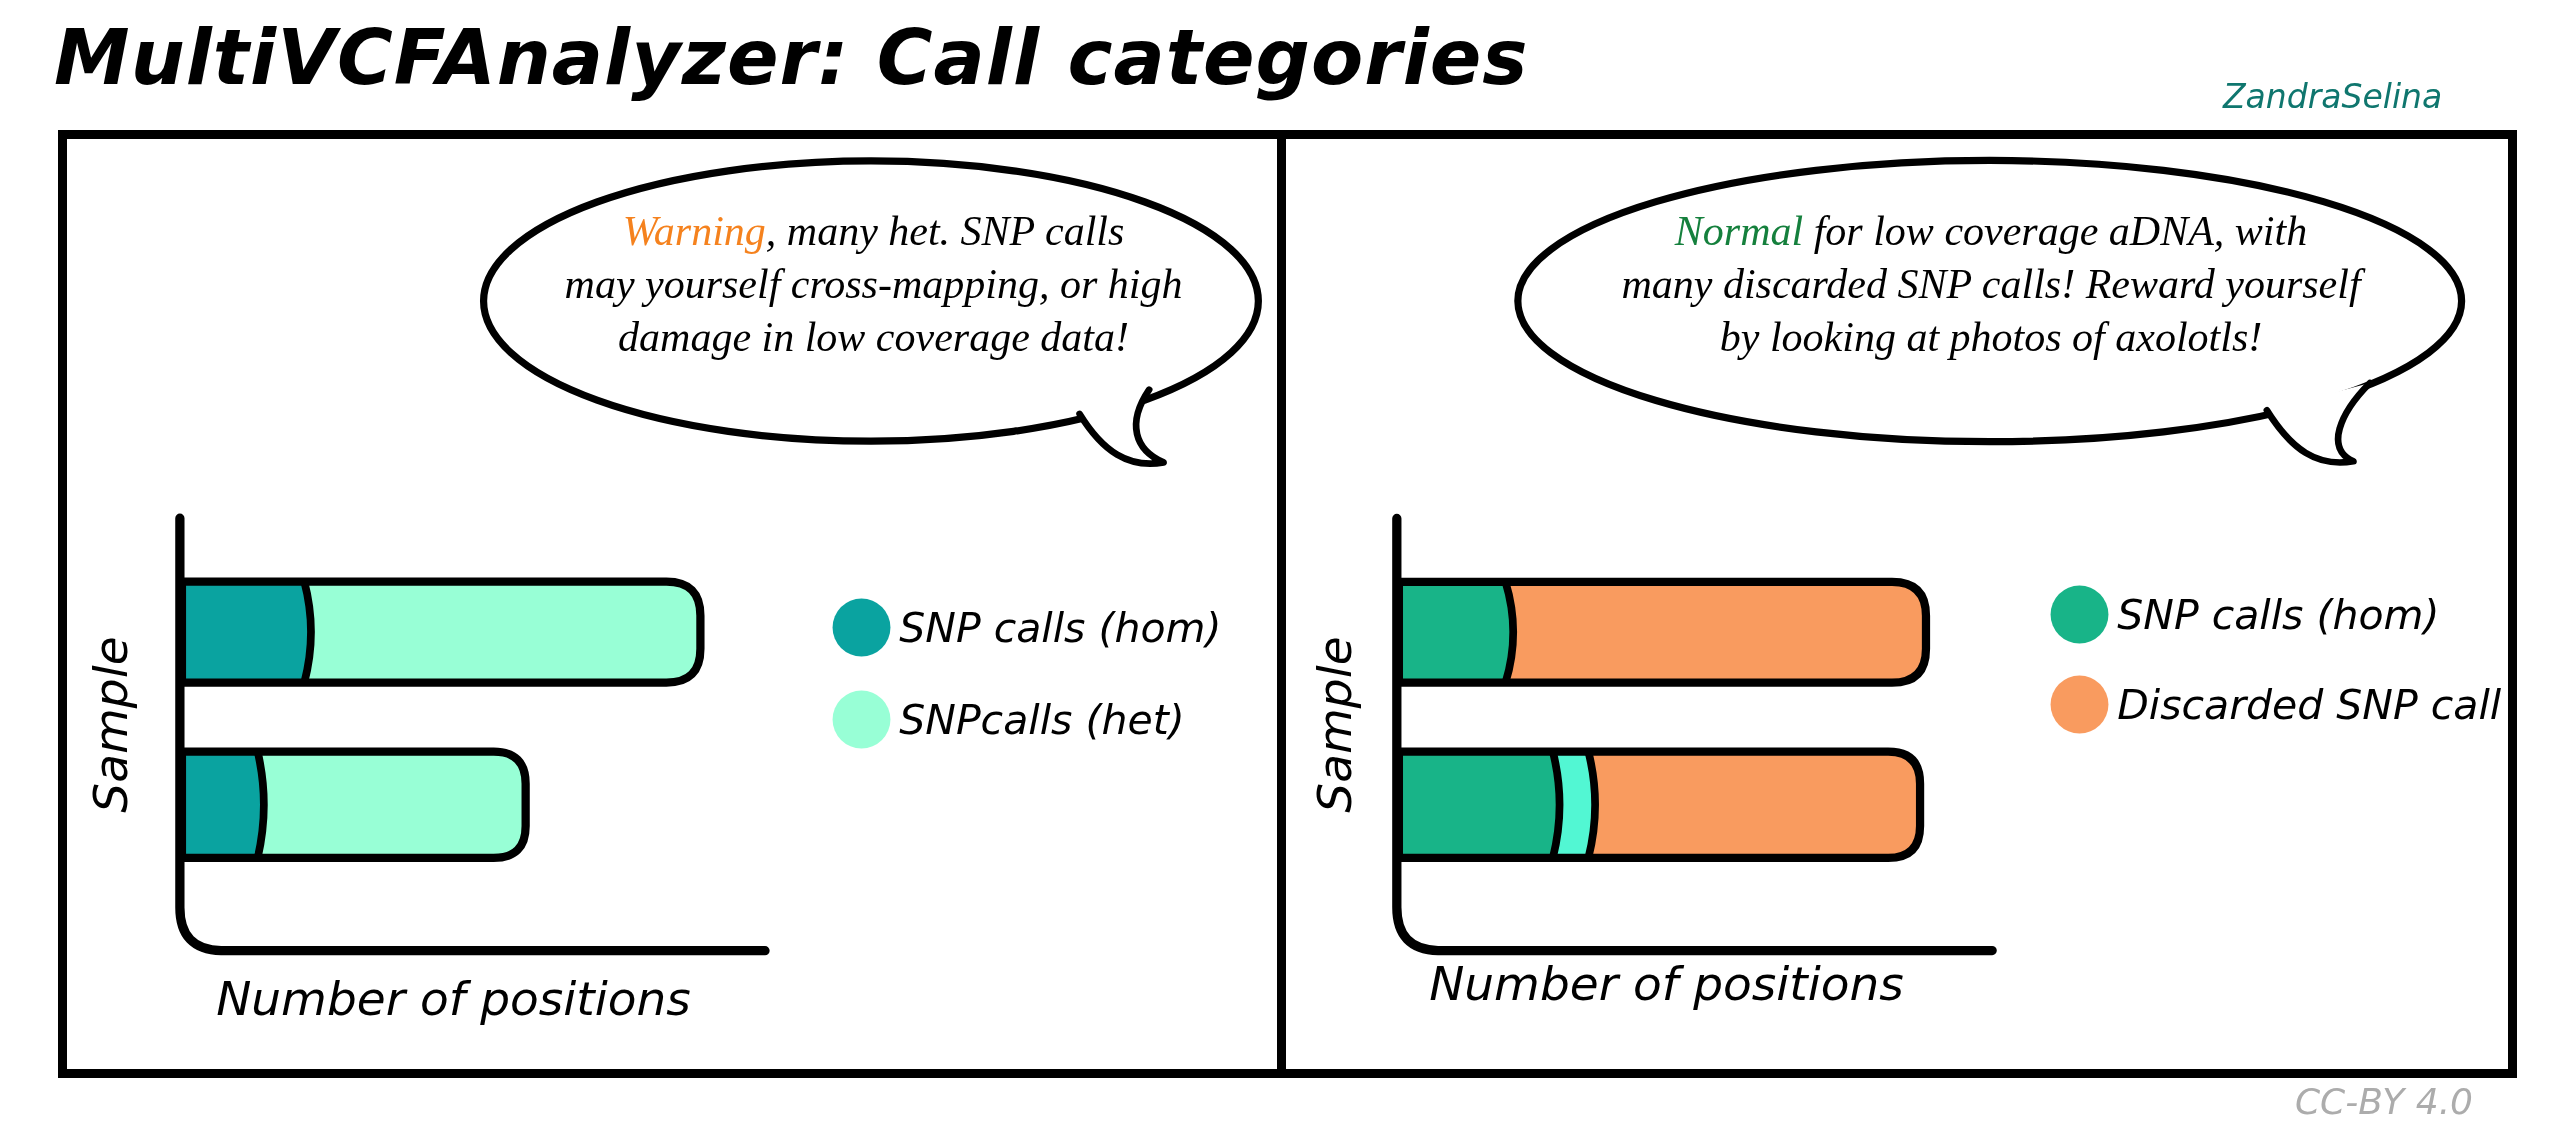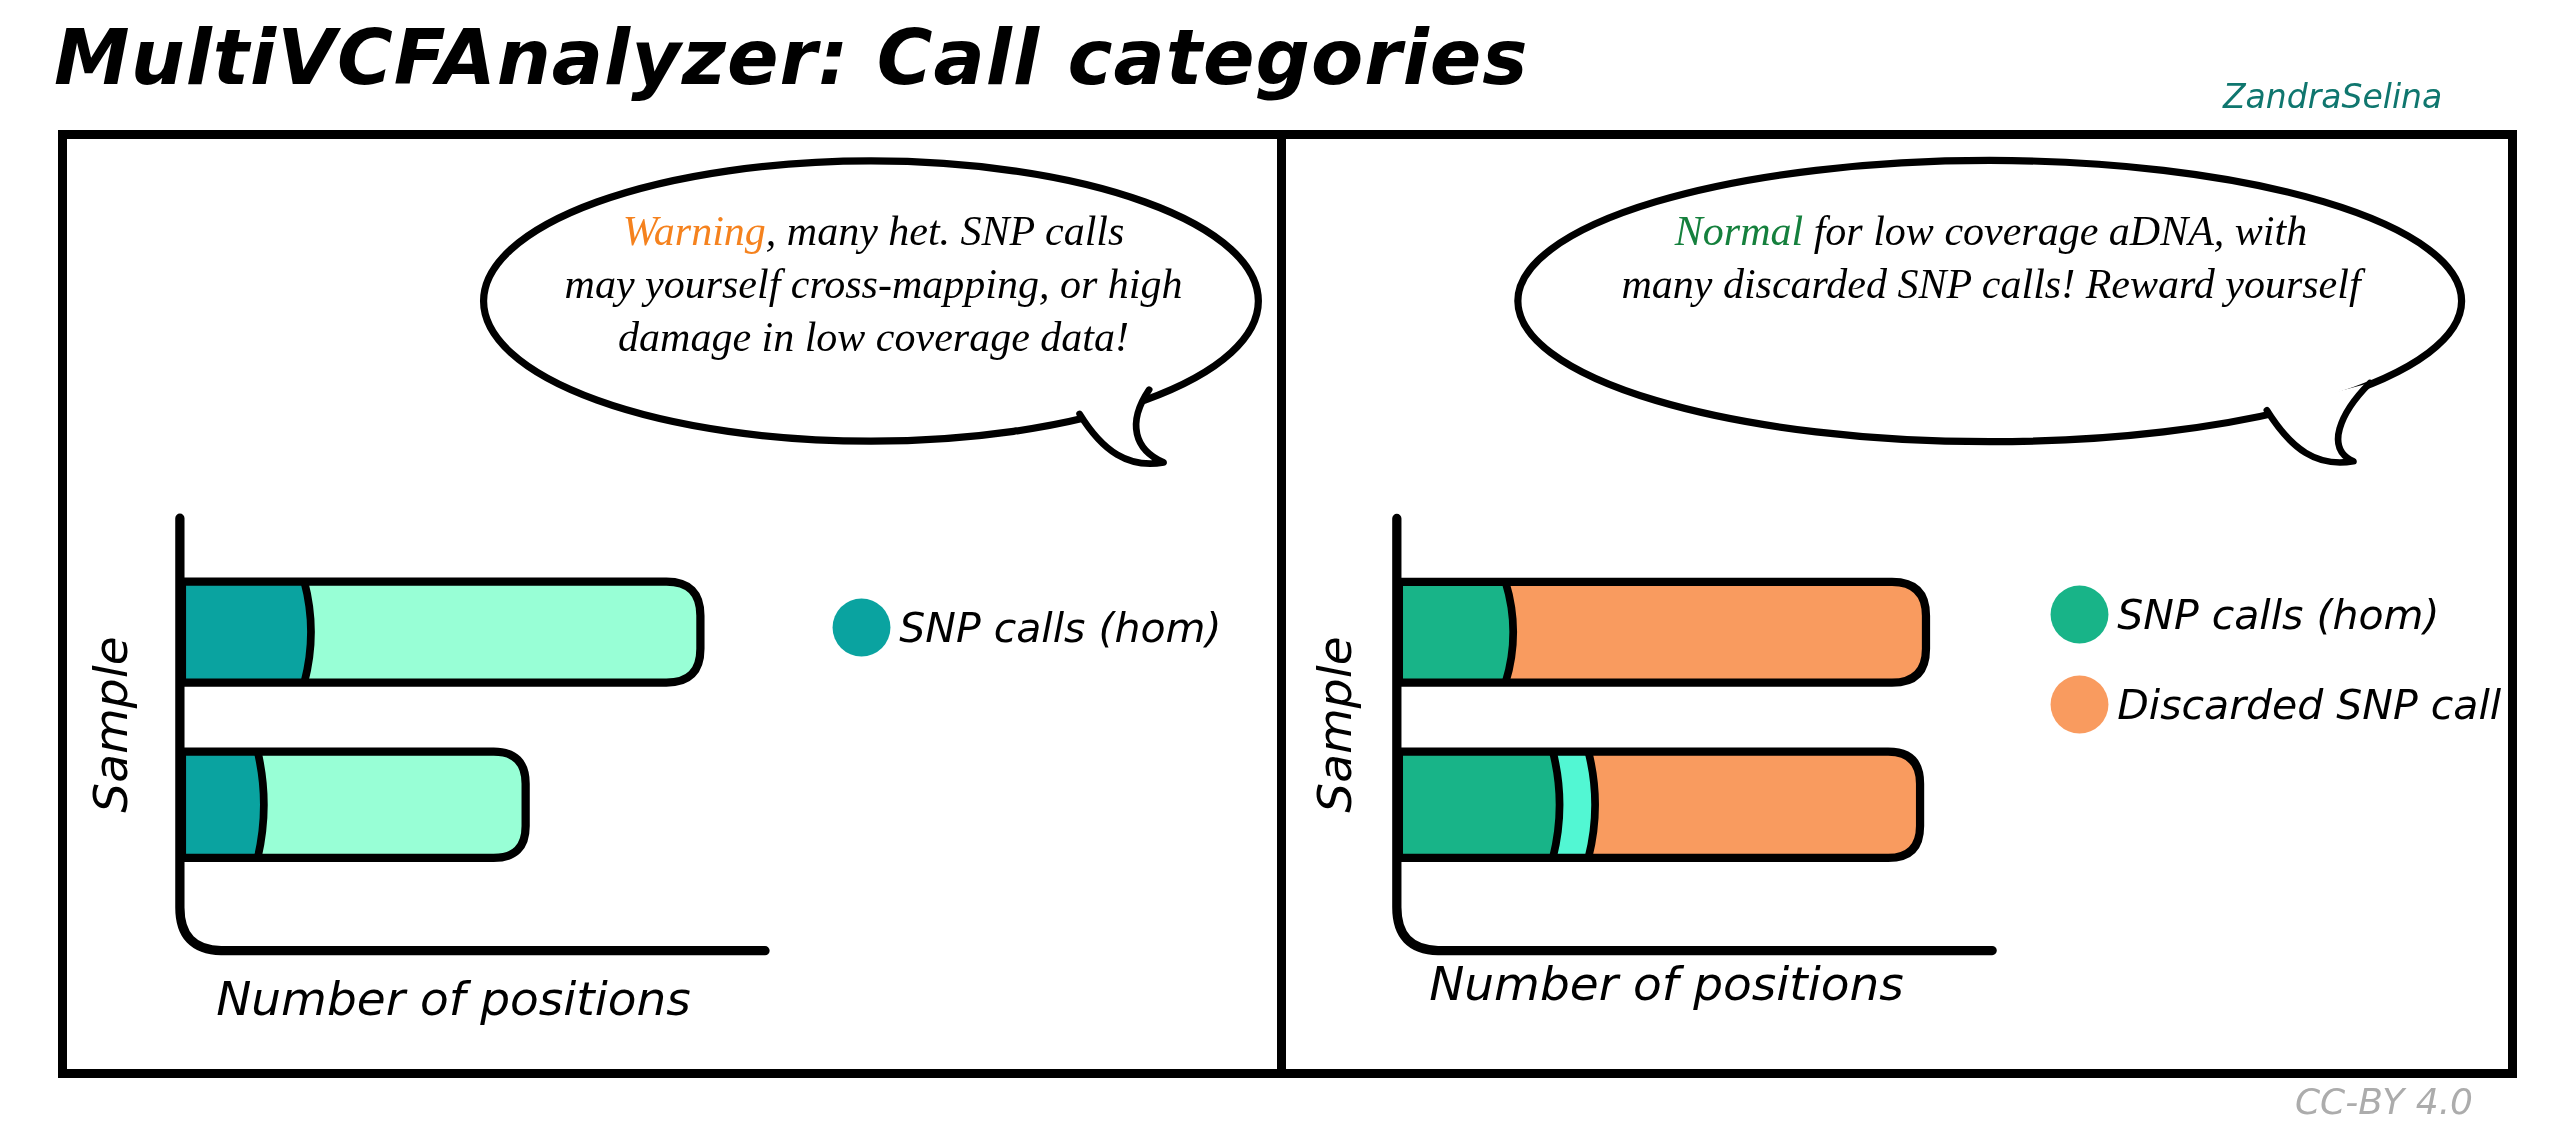--- a/index.html
+++ b/index.html
@@ -113,6 +113,7 @@
 <div class="abs bubble-text" style="left:1579px; top:205px; width:824px;">
   <div class="line"><span style="color: #15803d;">Normal</span><span> for low coverage aDNA, with</span></div>
   <div class="line">many discarded SNP calls! Reward yourself</div>
+  <div class="line">by looking at photos of axolotls!</div>
 </div>
 
 <svg class="abs chart-svg" style="left:1334px; top:495px;" width="721" height="531" viewBox="0 0 1400 1030">

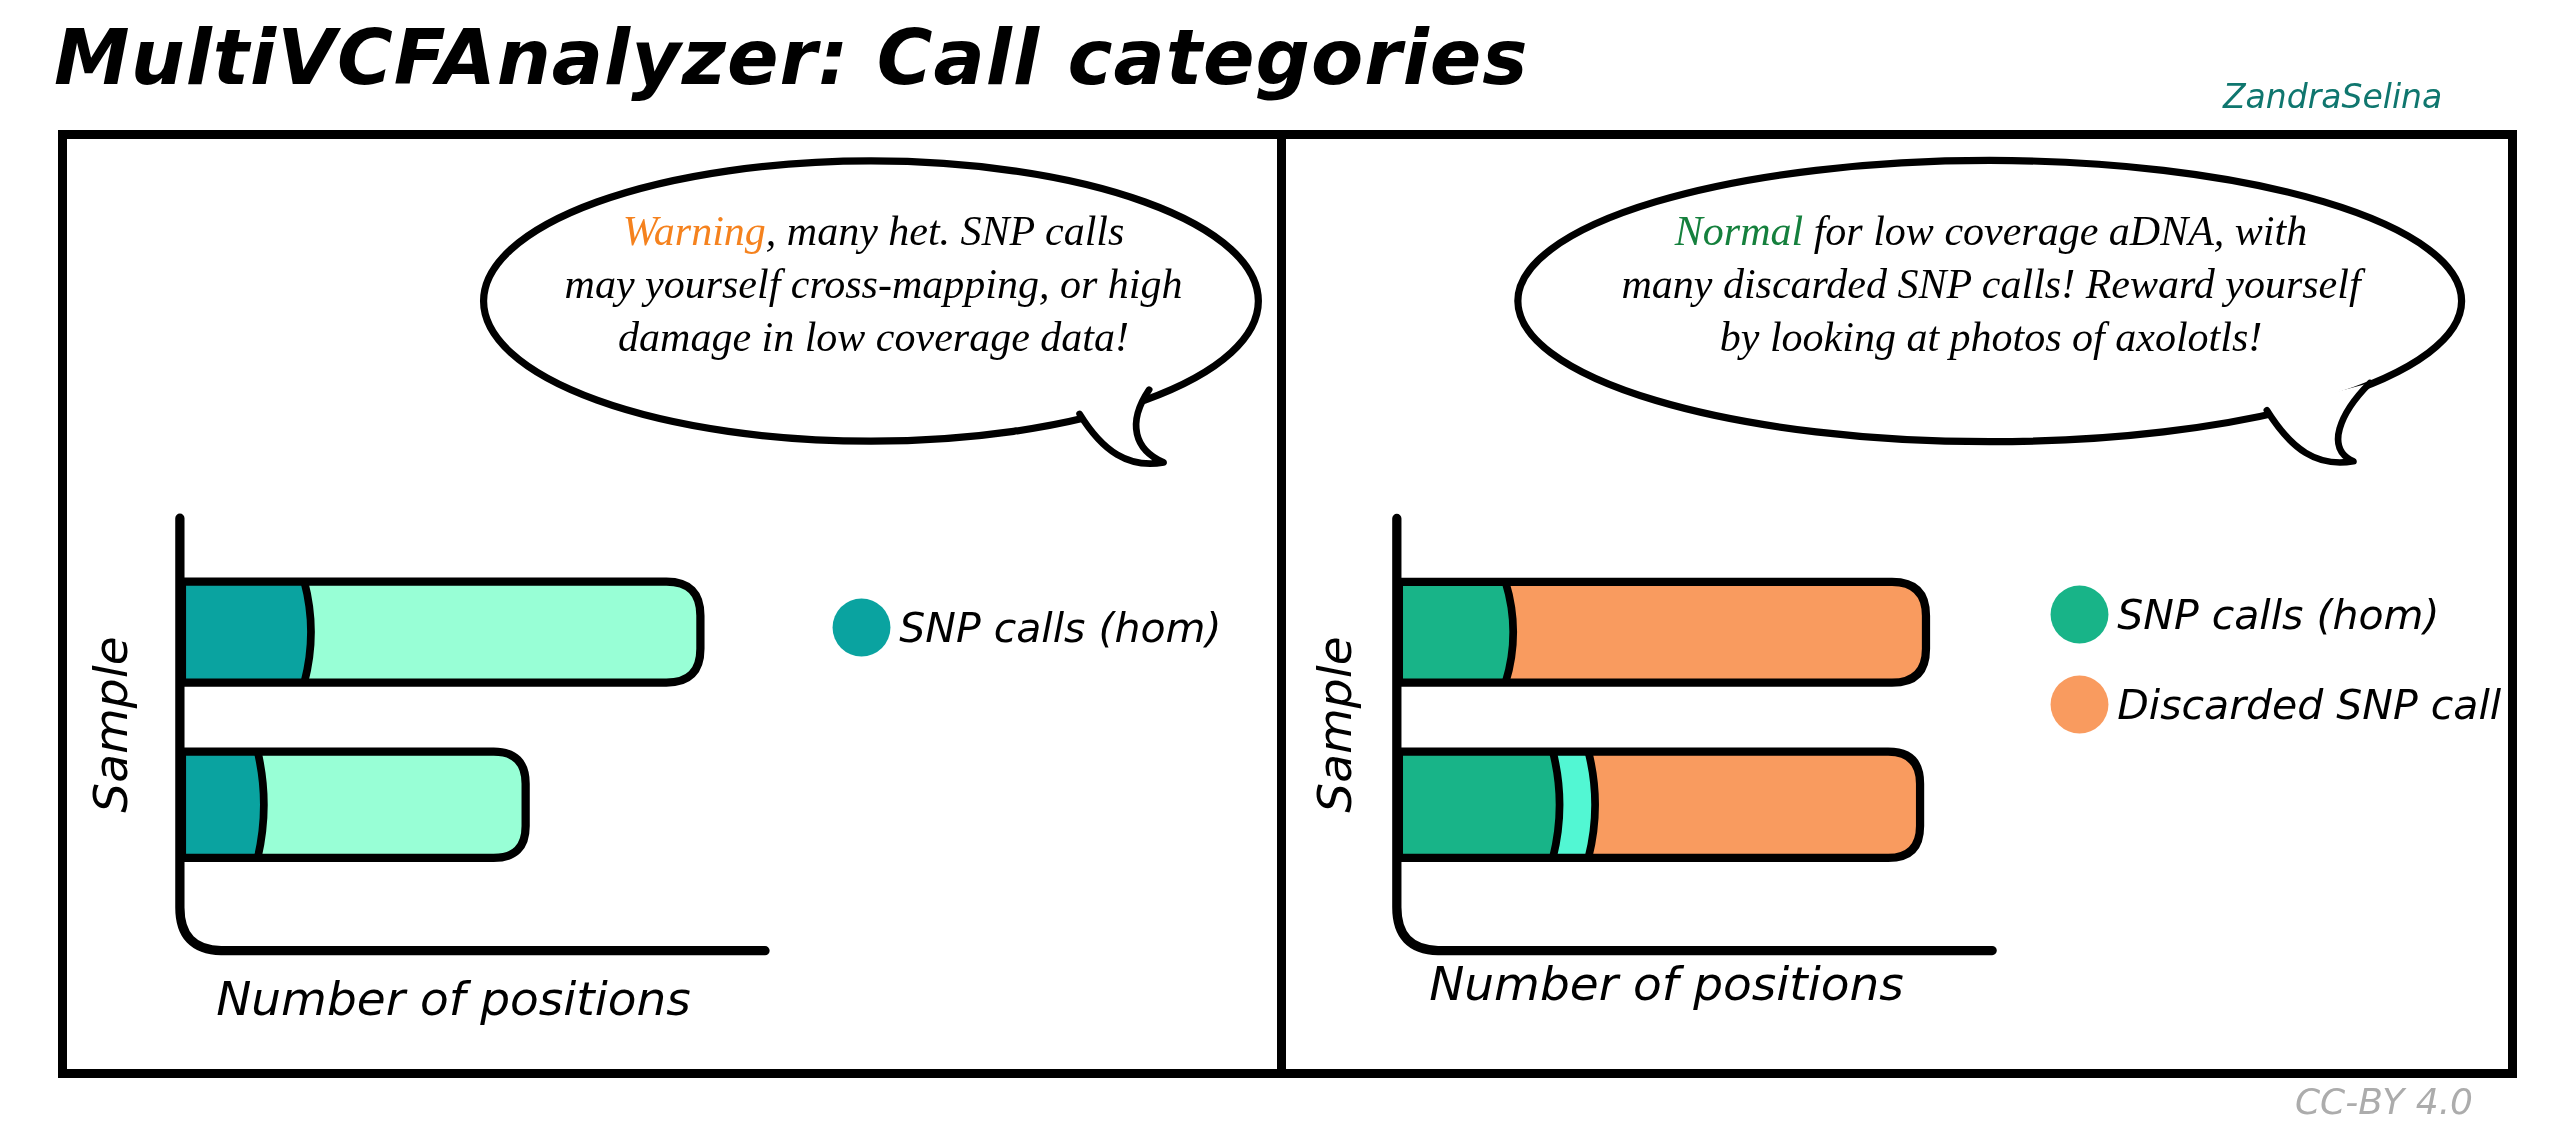--- a/index.html
+++ b/index.html
@@ -104,6 +104,12 @@
     </svg>
     <span class="legend-label">SNP calls (hom)</span>
   </div>
+  <div class="legend-row">
+    <svg class="legend-swatch" width="61" height="61" viewBox="0 0 118 118">
+      <circle cx="59" cy="59" r="56" fill="#98FFD6"></circle>
+    </svg>
+    <span class="legend-label">SNPcalls (het)</span>
+  </div>
 </div>
 
 <svg class="abs bubble-svg" style="left:1494px; top:145px;" width="1010" height="340" viewBox="0 0 1960 660">

